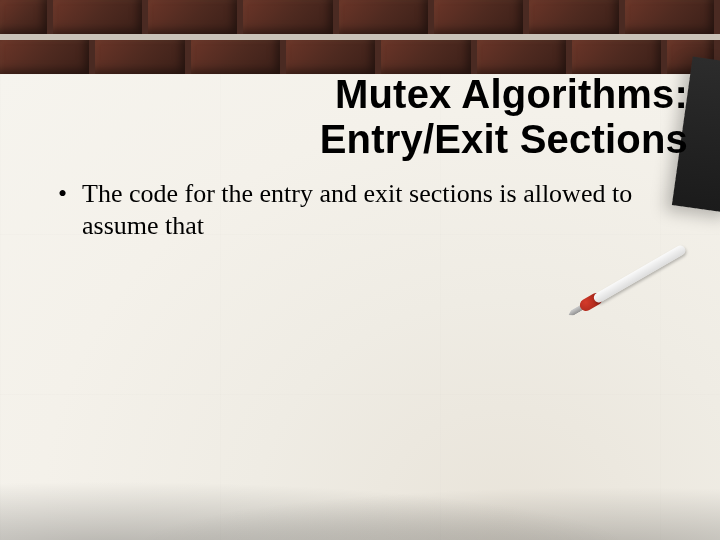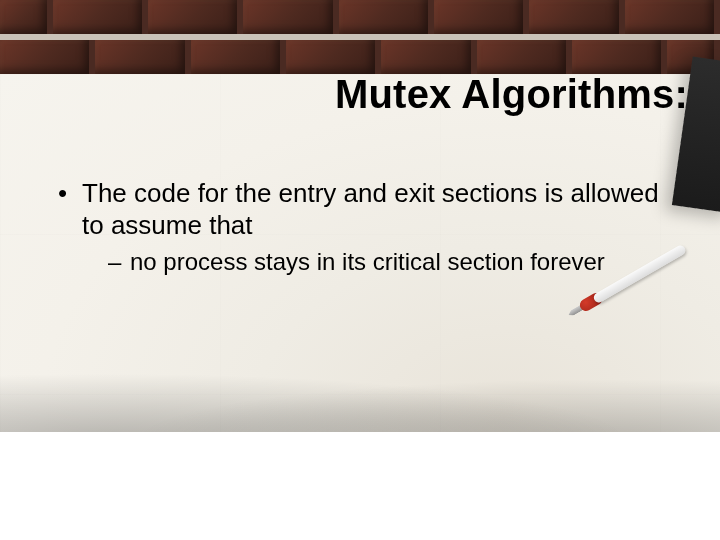--- a/index.html
+++ b/index.html
@@ -14,7 +14,7 @@
   .slide {
     position: relative;
     width: 720px;
-    height: 432px;
+    height: 540px;
     background: #0f766e;
   }
   

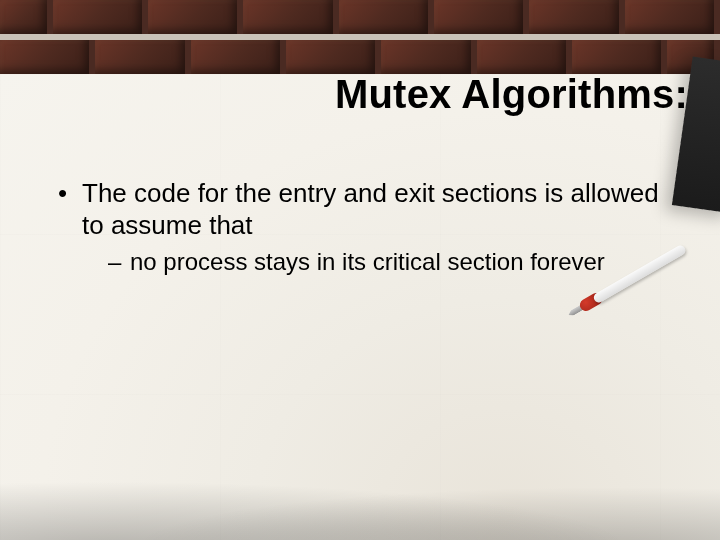--- a/index.html
+++ b/index.html
@@ -166,6 +166,7 @@
 
   <div class="title">
     <div>Mutex Algorithms:</div>
+    <div>Entry/Exit Sections</div>
   </div>
 
   <div class="body">

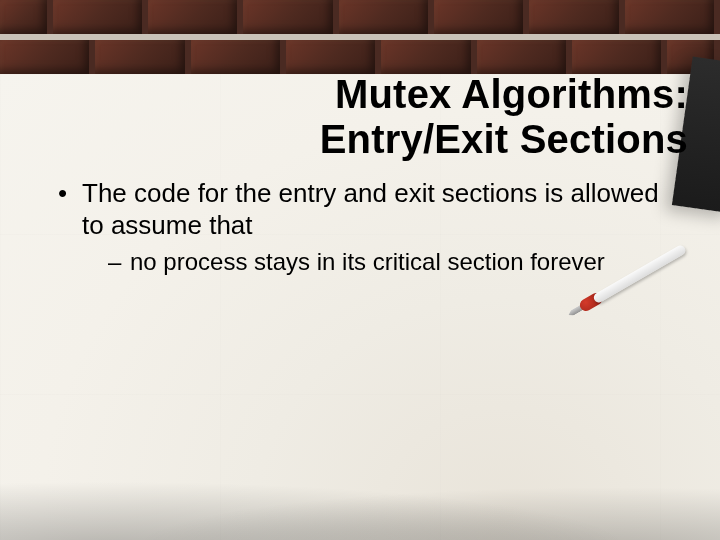--- a/index.html
+++ b/index.html
@@ -112,7 +112,7 @@
   }
   ul.top{ list-style:none; margin:0; padding:0; }
   ul.top > li{
-    position:relative; padding-left:28px; margin-bottom:8px;
+    position:relative; padding-left:28px; margin-bottom:8px;font-family:Liberation Serif, serif;
   }
   ul.top > li::before{
     content:"•"; position:absolute; left:4px; top:0;

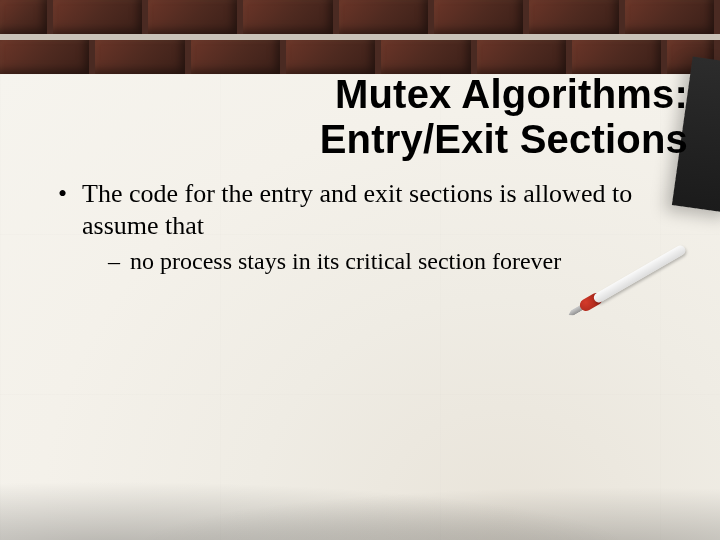--- a/index.html
+++ b/index.html
@@ -174,7 +174,6 @@
       <li>
         <span>The code for the entry and exit sections is allowed to assume that</span>
         <ul class="sub">
-          <li>no process stays in its critical section forever</li>
         </ul>
       </li>
     </ul>

